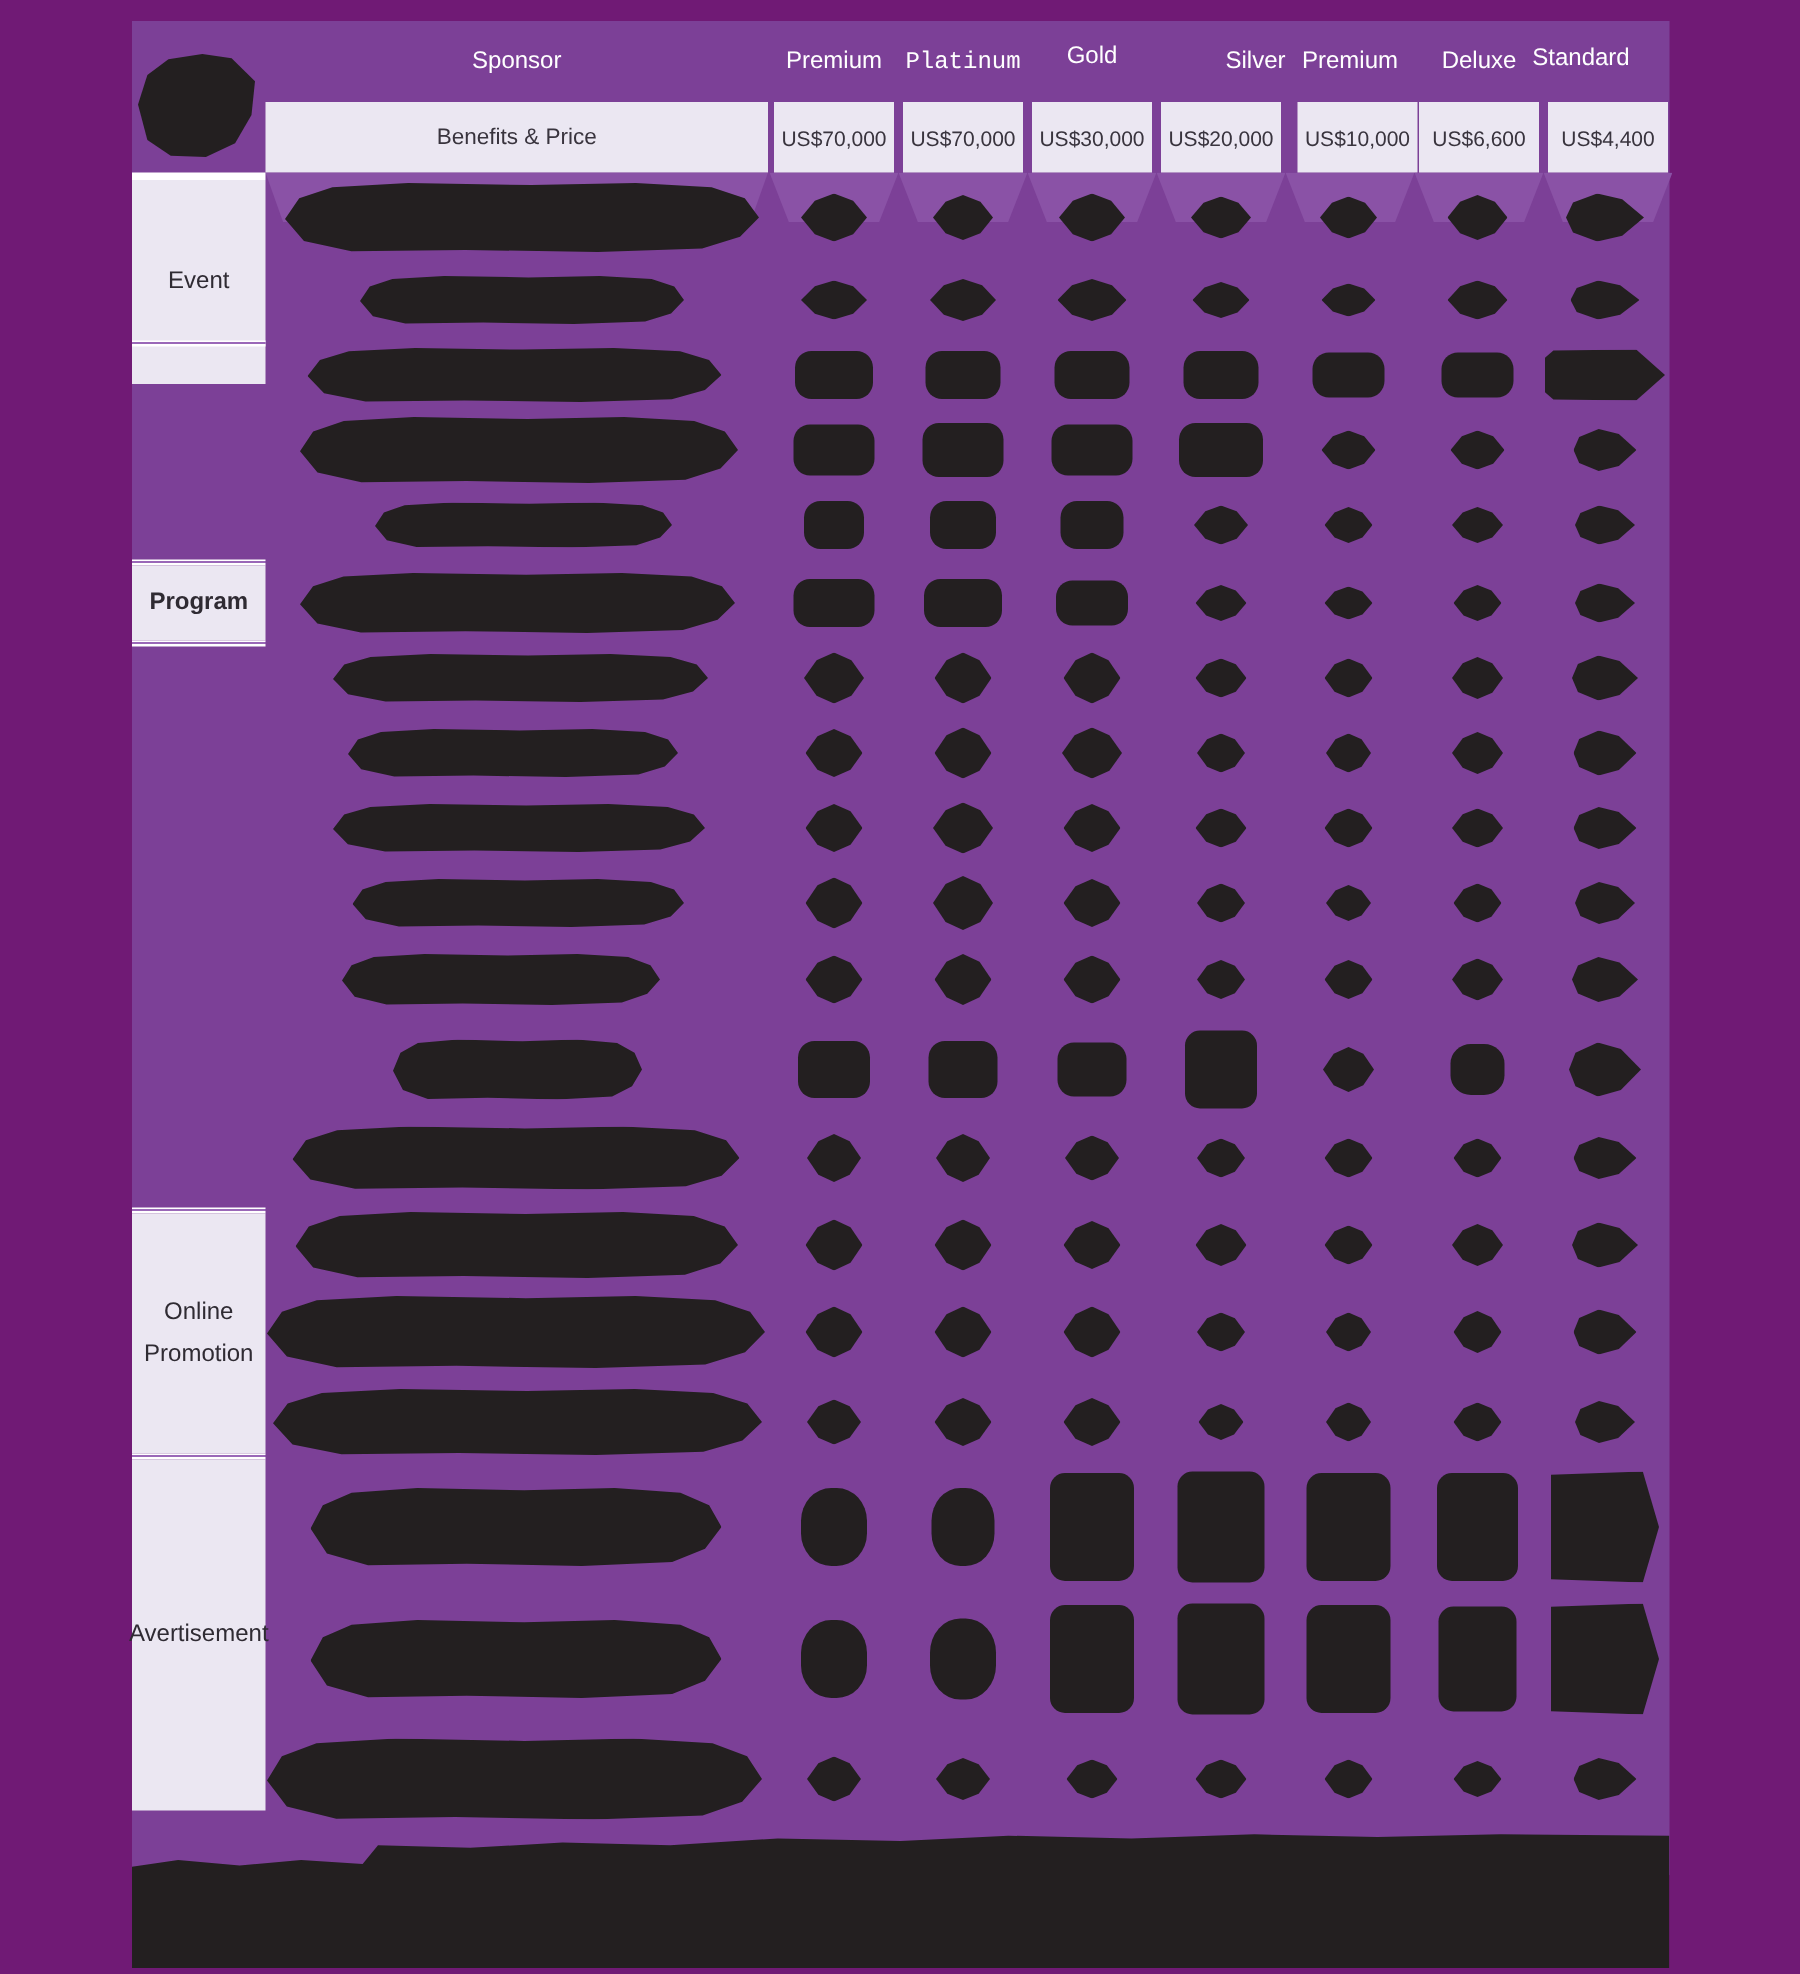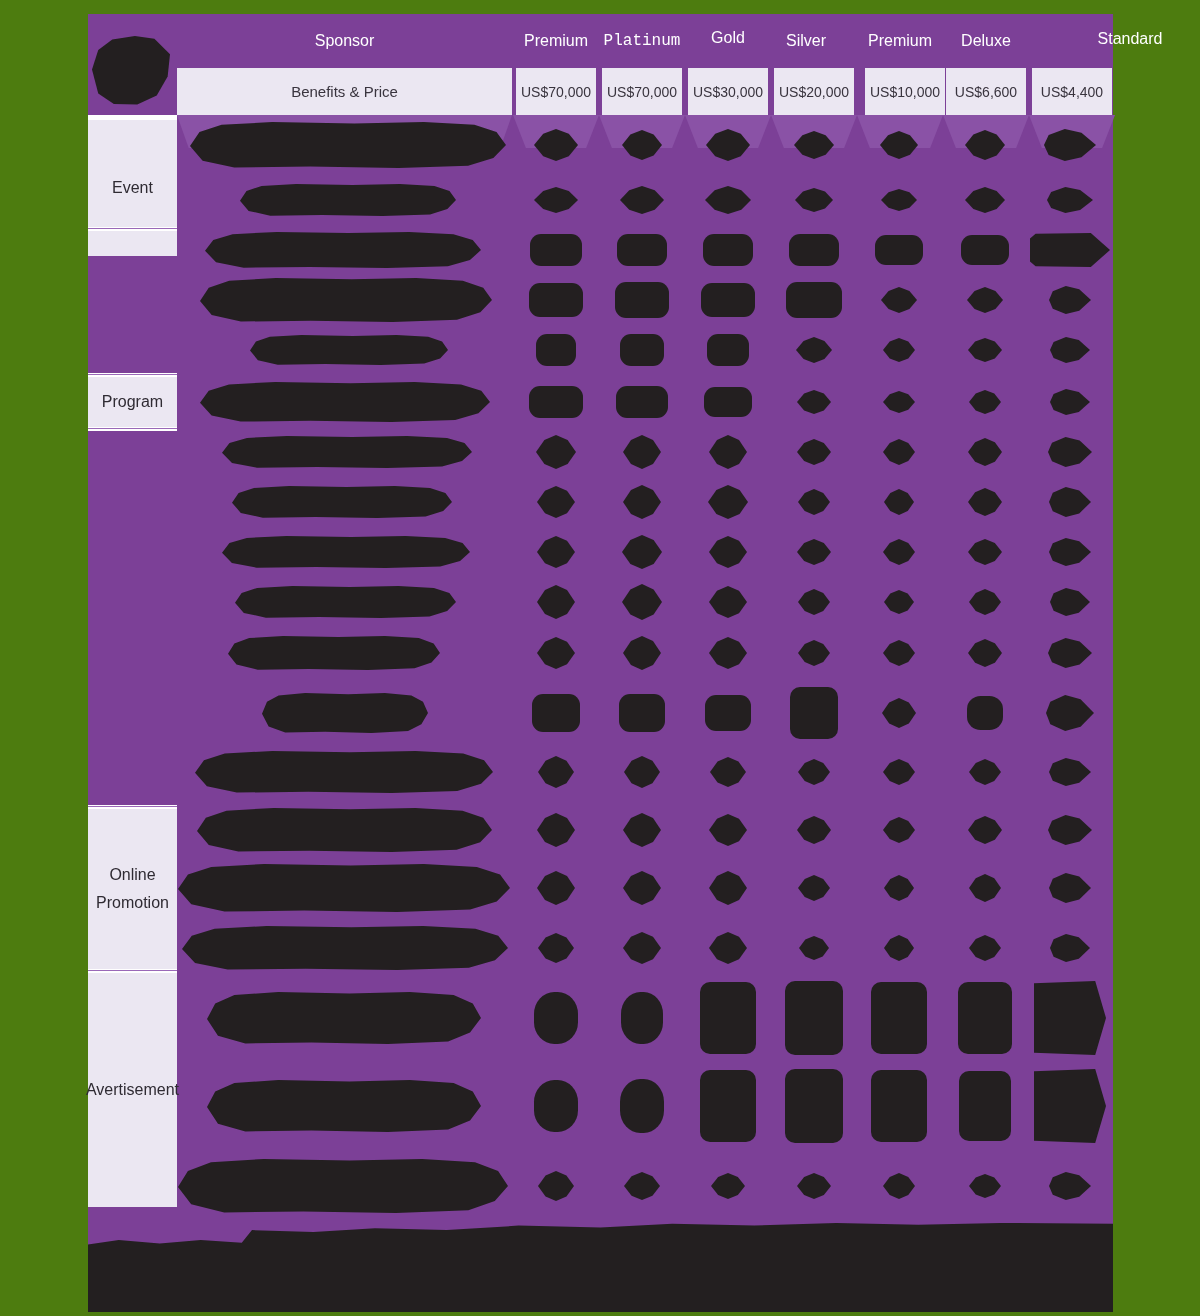--- a/index.html
+++ b/index.html
@@ -4,7 +4,7 @@
 <style>
   html,body{margin:0;padding:0;background:#ffffff;}
   #canvas{
-    position:relative;width:1200px;height:1316px;background:#4d7c0f;
+    position:relative;width:1200px;height:1316px;background:#701a75;
     overflow:hidden;font-family:"Liberation Sans",sans-serif;
   }
   .abs{position:absolute;box-sizing:border-box;}

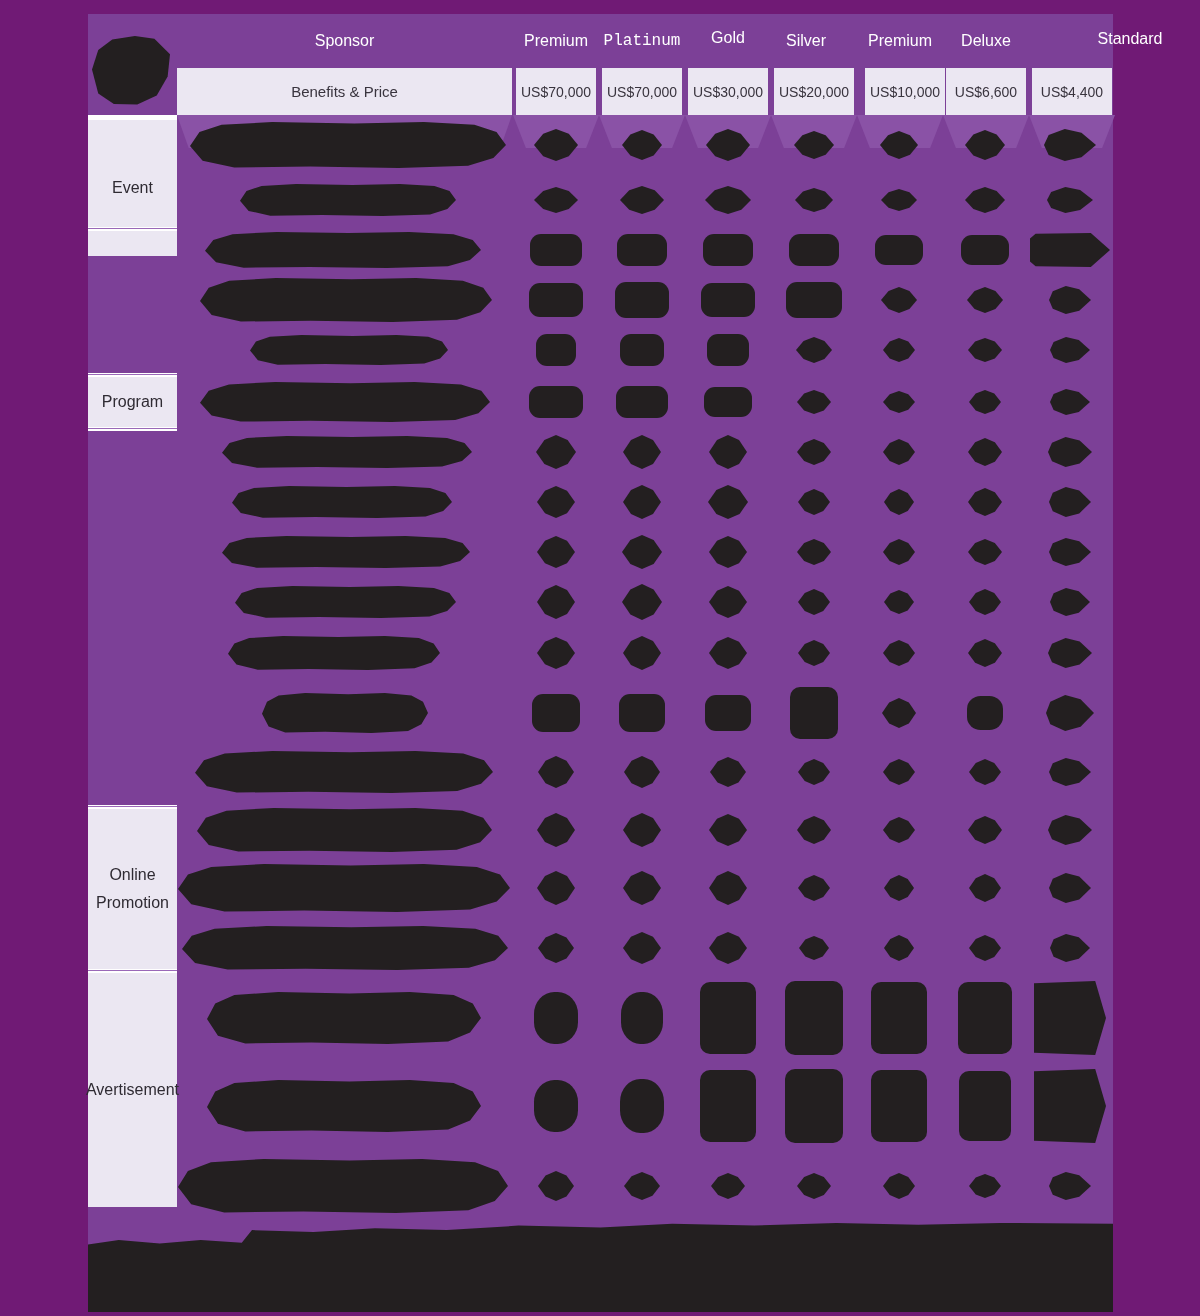--- a/index.html
+++ b/index.html
@@ -56,7 +56,7 @@
     <div class="abs hdr-label" style="left: 685px; top: 14px; width: 86px; height: 48px;">Gold</div>
     <div class="abs price-box" style="left: 688px; top: 68px; width: 80px; height: 47px;">US$30,000</div>
     <div class="abs band" style="left: 771px; top: 115px; width: 86px; height: 33px;"></div>
-    <div class="abs hdr-label" style="left: 763px; top: 14px; width: 86px; height: 54px;">Silver</div>
+    <div class="abs hdr-label" style="left: 794px; top: 14px; width: 86px; height: 54px;">Silver</div>
     <div class="abs price-box" style="left: 774px; top: 68px; width: 80px; height: 47px;">US$20,000</div>
     <div class="abs band" style="left: 857px; top: 115px; width: 86px; height: 33px;"></div>
     <div class="abs hdr-label" style="left: 857px; top: 14px; width: 86px; height: 54px;">Premium</div>

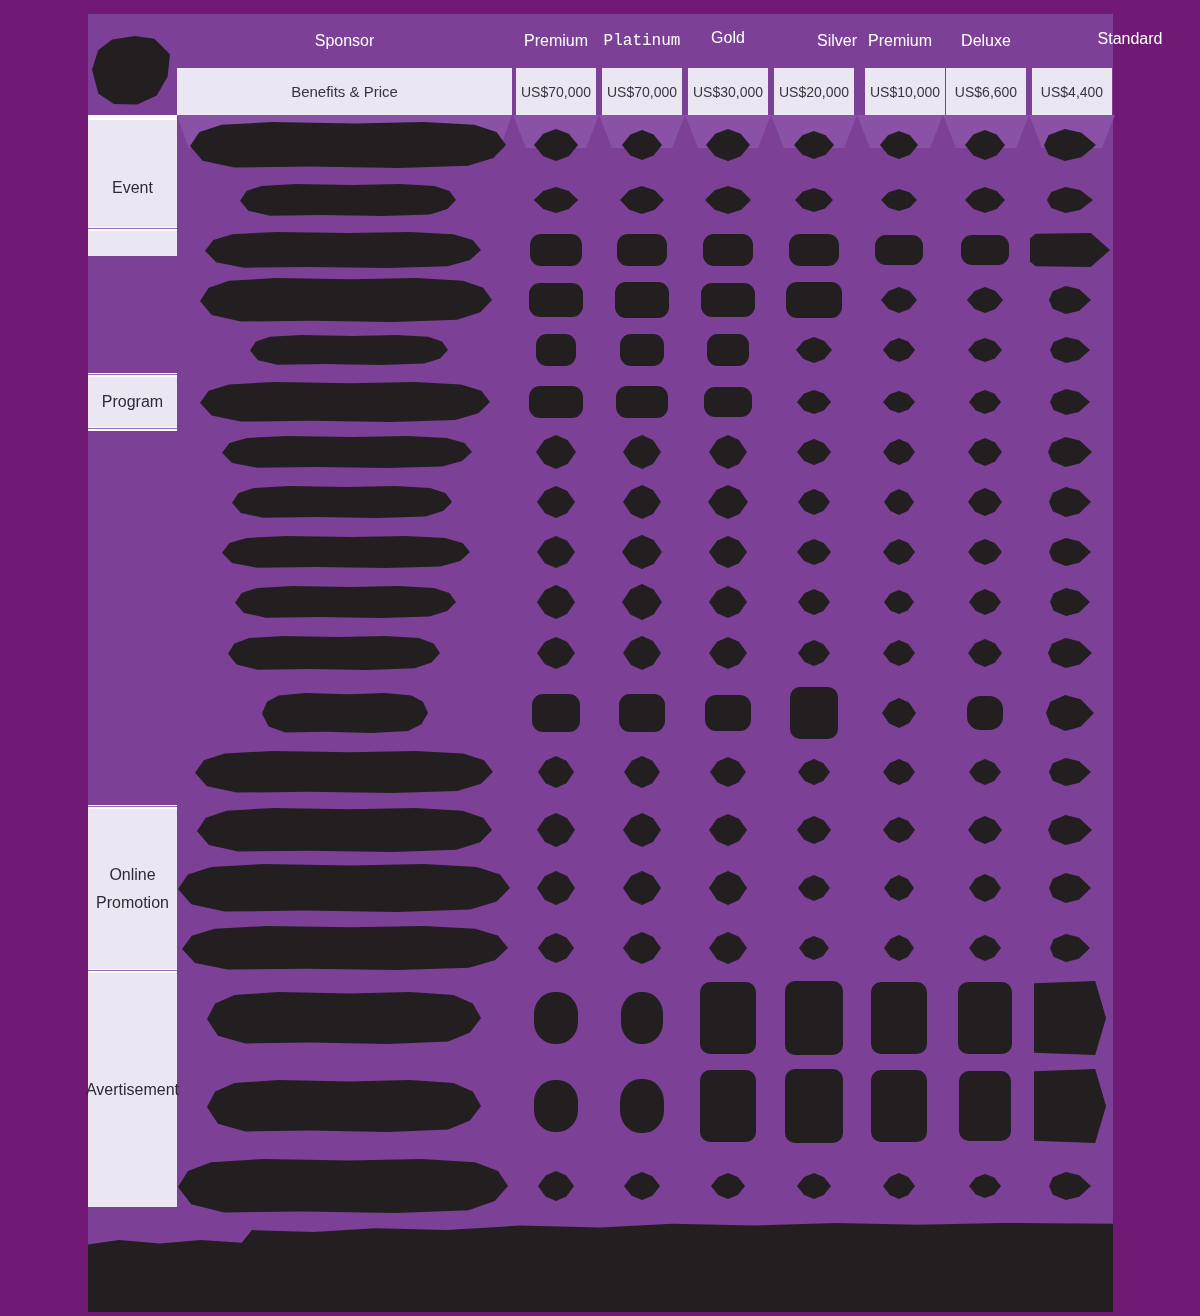--- a/index.html
+++ b/index.html
@@ -65,7 +65,7 @@
     <div class="abs hdr-label" style="left: 943px; top: 14px; width: 86px; height: 54px;">Deluxe</div>
     <div class="abs price-box" style="left: 946px; top: 68px; width: 80px; height: 47px;">US$6,600</div>
     <div class="abs band" style="left: 1029px; top: 115px; width: 86px; height: 33px;"></div>
-    <div class="abs hdr-label" style="left: 1087px; top: 14px; width: 86px; height: 49px;">Standard</div>
+    <div class="abs hdr-label" style="left: 1011px; top: 14px; width: 86px; height: 49px;">Standard</div>
     <div class="abs price-box" style="left: 1032px; top: 68px; width: 80px; height: 47px;">US$4,400</div>
     <div class="abs white-strip" style="left: 88px; top: 115px; width: 89px; height: 5px;"></div>
     <div class="abs cat-box" style="left: 88px; top: 120px; width: 89px; height: 136px;">Event</div>

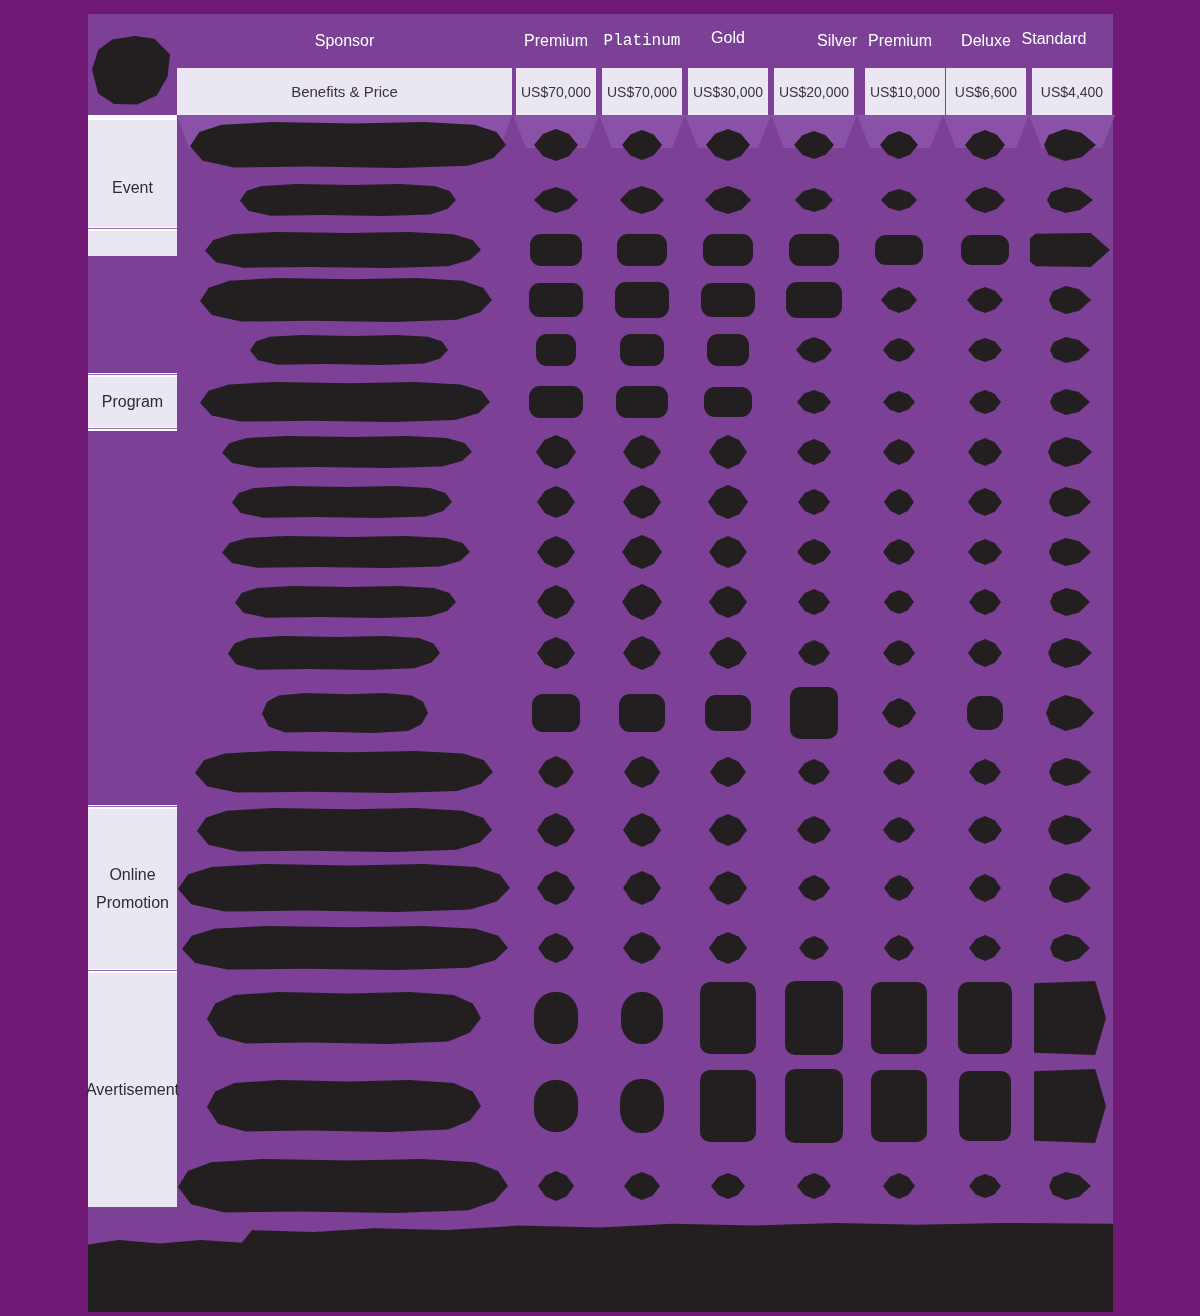--- a/index.html
+++ b/index.html
@@ -71,7 +71,7 @@
     <div class="abs cat-box" style="left: 88px; top: 120px; width: 89px; height: 136px;">Event</div>
     <div class="abs gap-strip" style="left: 88px; top: 227px; width: 89px; height: 4px;"></div>
     <div class="abs gap-strip" style="left: 88px; top: 373px; width: 89px; height: 4px;"></div>
-    <div class="abs cat-box" style="left: 88px; top: 377px; width: 89px; height: 50px;">Program</div>
+    <div class="abs cat-box" style="left: 88px; top: 377px; width: 89px; height: 50px; font-weight: bold;">Program</div>
     <div class="abs gap-strip" style="left: 88px; top: 427px; width: 89px; height: 4px;"></div>
     <div class="abs gap-strip" style="left: 88px; top: 805px; width: 89px; height: 4px;"></div>
     <div class="abs cat-box" style="left: 88px; top: 809px; width: 89px; height: 160px;">Online Promotion</div>

